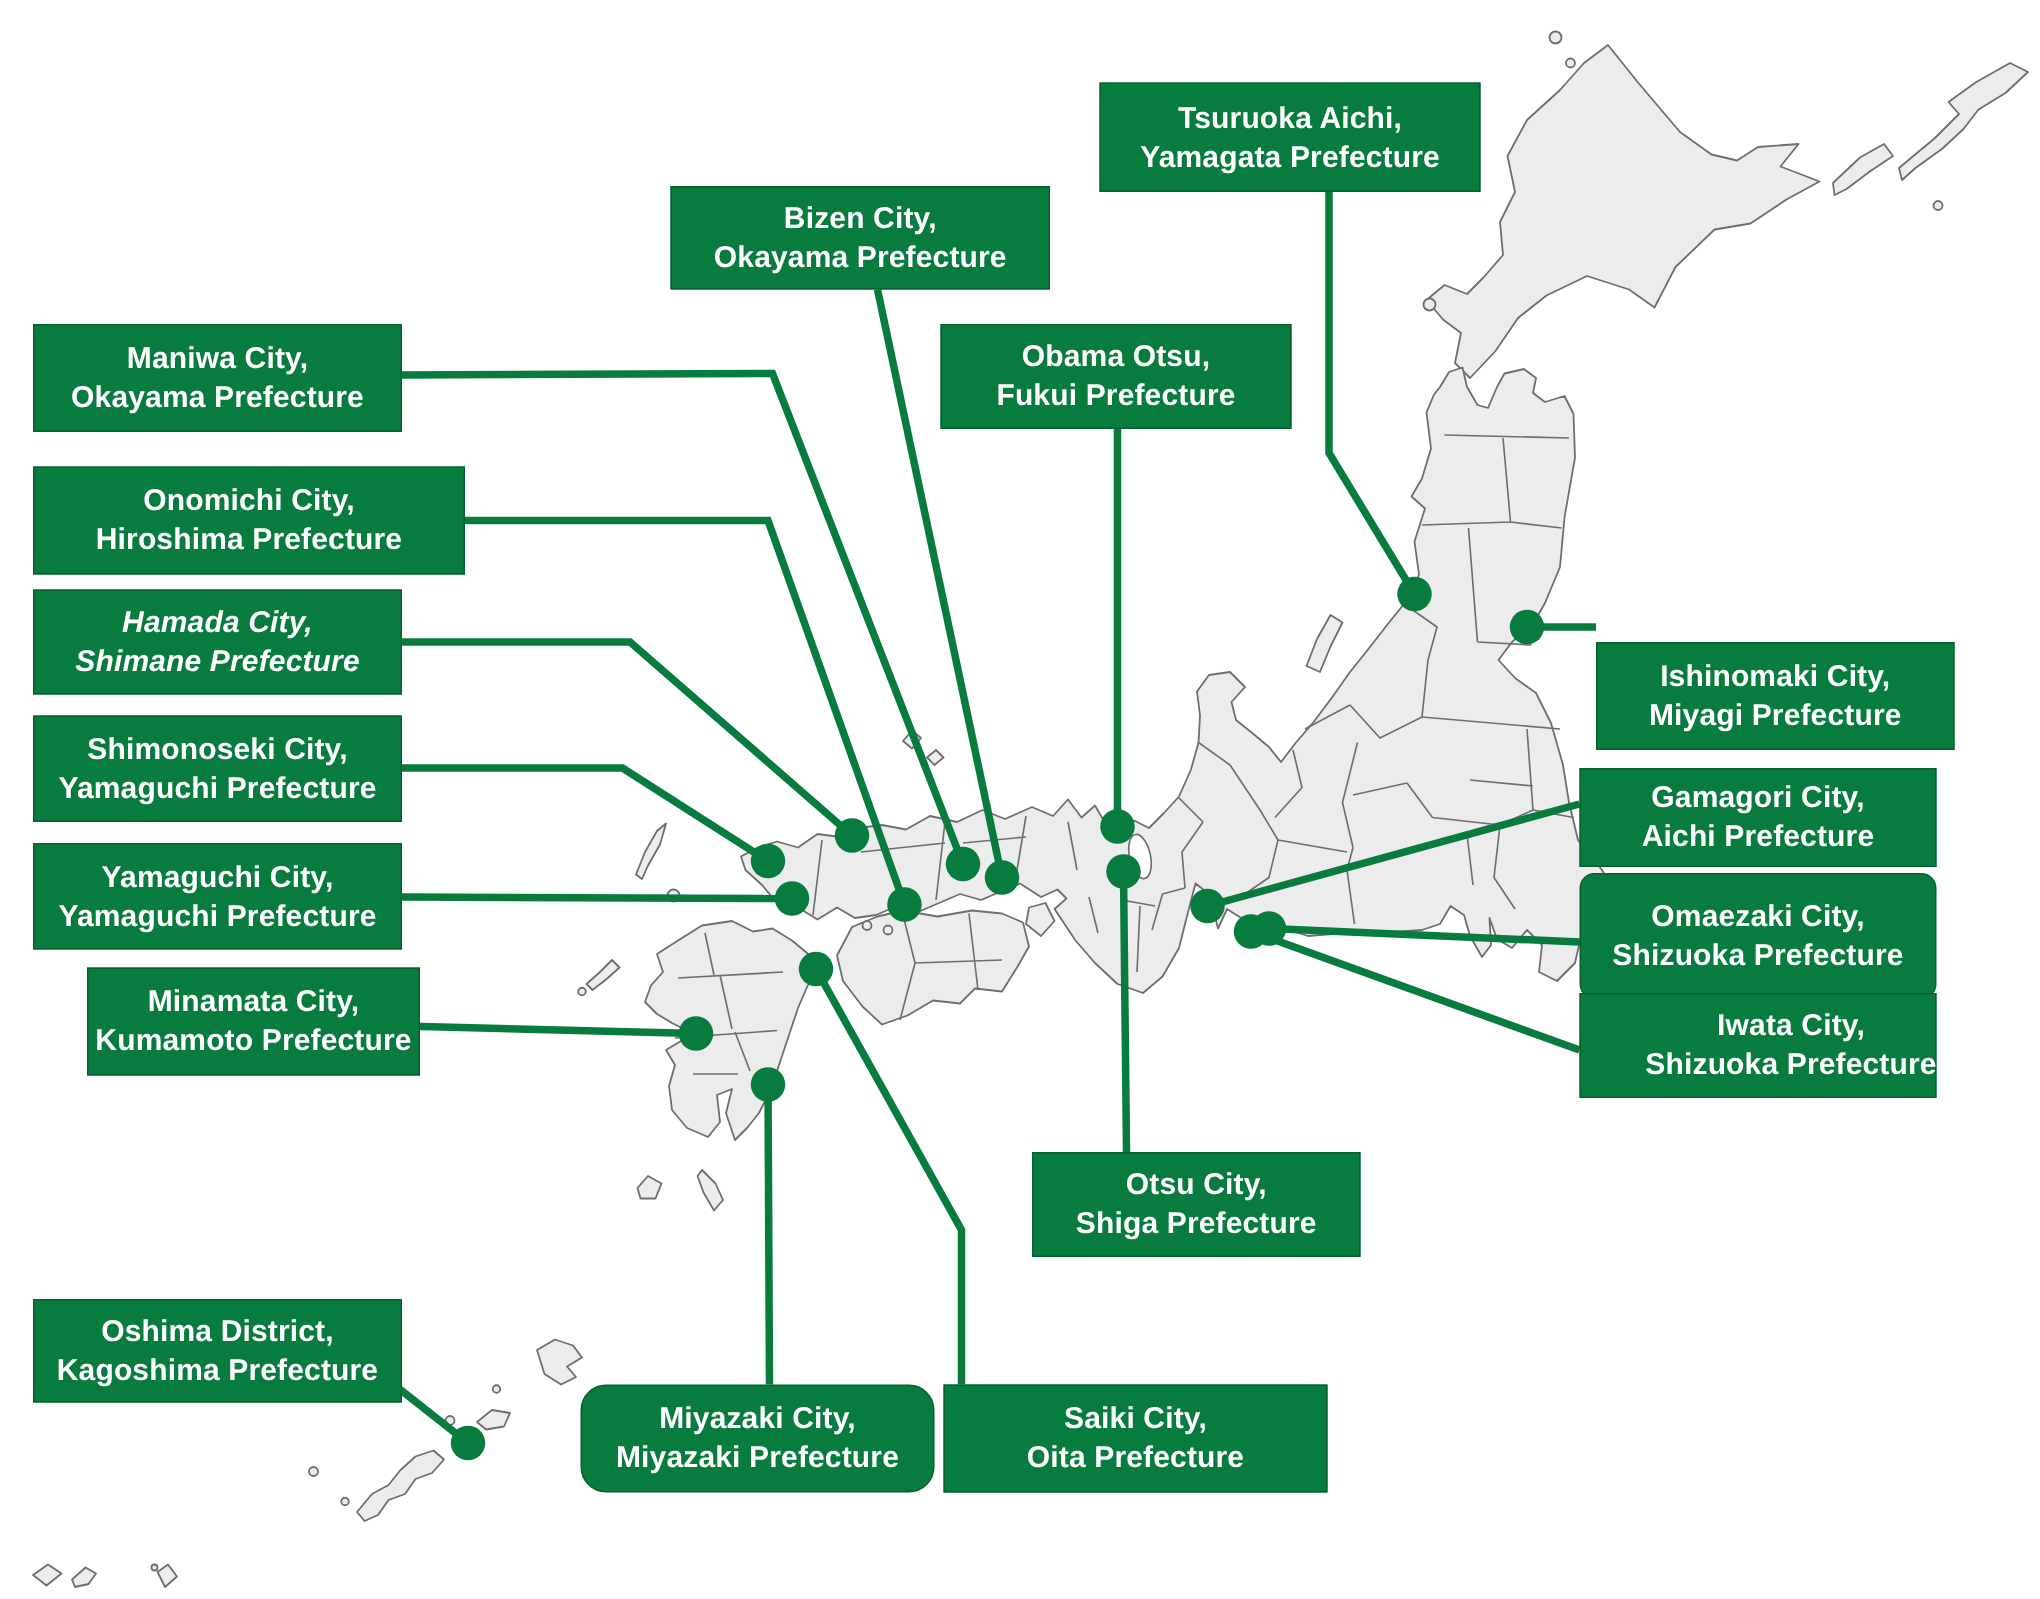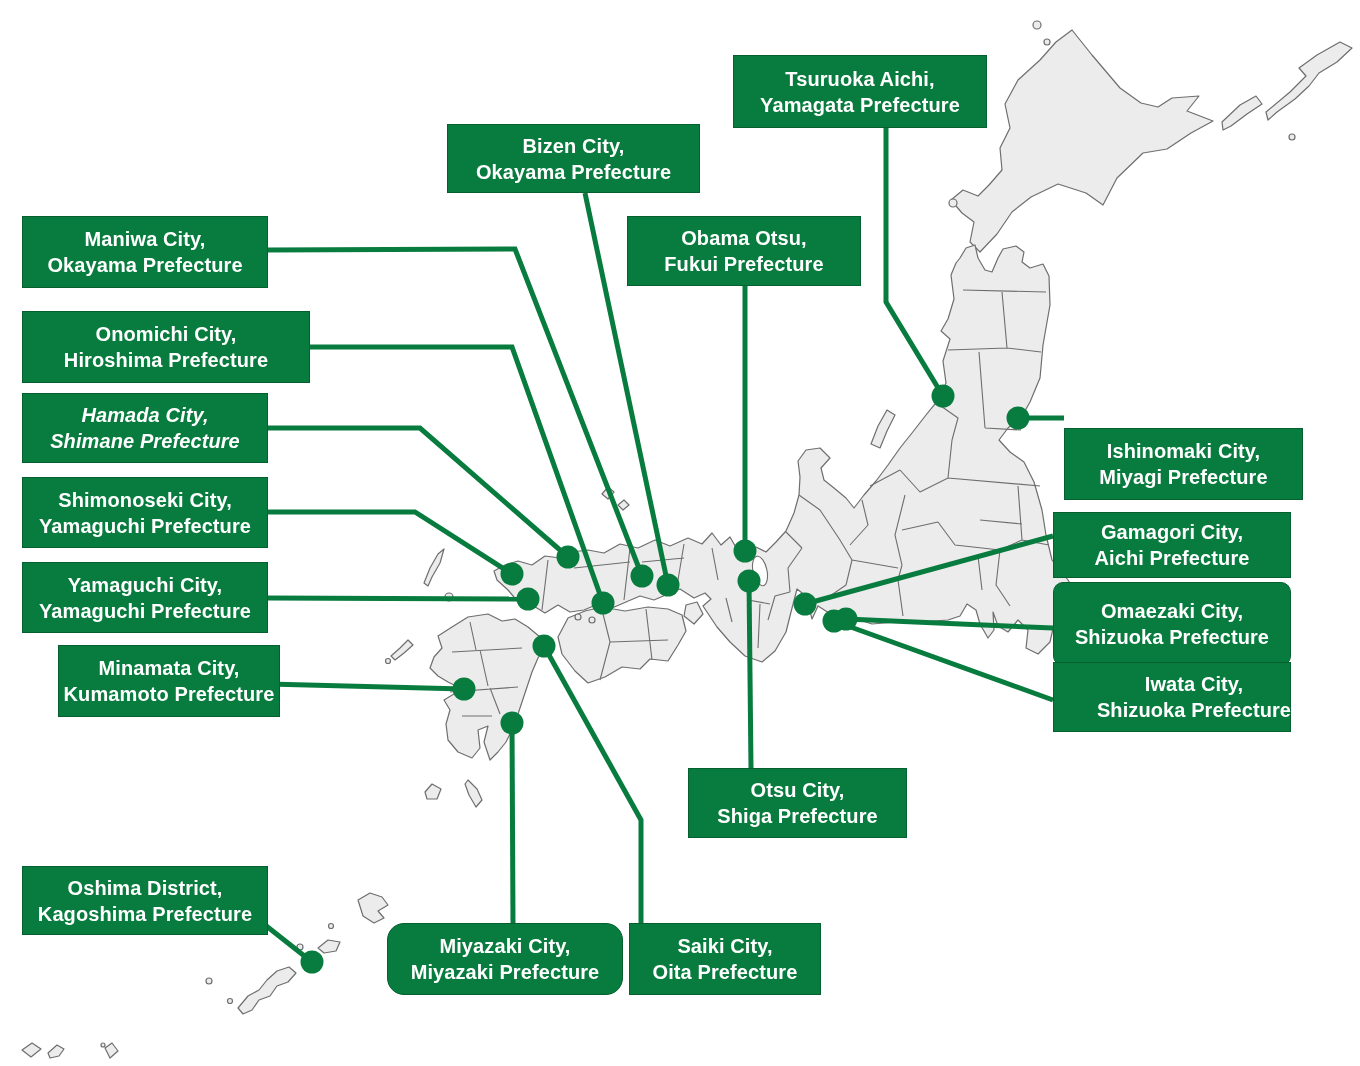--- a/index.html
+++ b/index.html
@@ -193,7 +193,7 @@
         <div>Miyazaki City,</div>
         <div>Miyazaki Prefecture</div>
       </div>
-      <div class="city-label" style="left: 629px; top: 923px; width: 192px; height: 72px;">
+      <div class="city-label" style="left: 629px; top: 923px; width: 256px; height: 72px;">
         <div>Saiki City,</div>
         <div>Oita Prefecture</div>
       </div>

